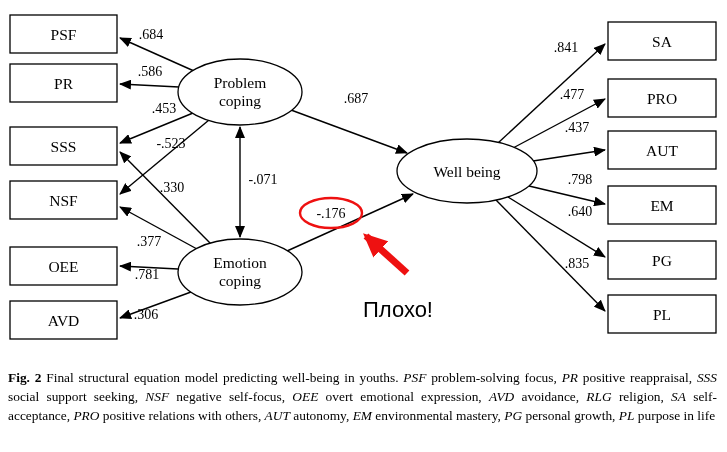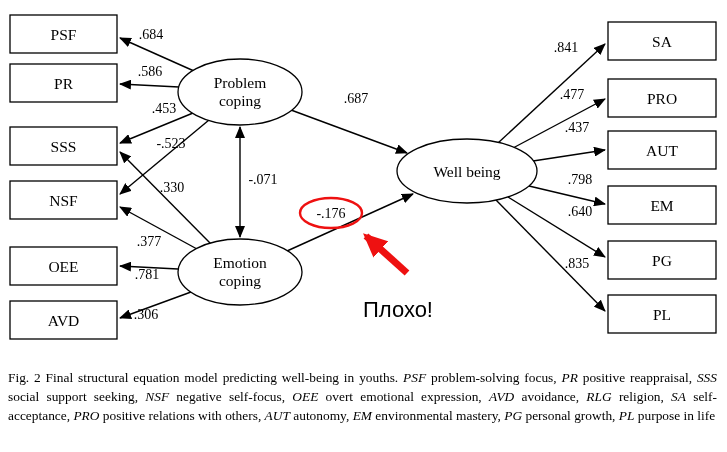--- a/index.html
+++ b/index.html
@@ -14,7 +14,7 @@
   .path-line{stroke:#000;stroke-width:1.4;fill:none;}
   .shape{fill:#ffffff;stroke:#000;stroke-width:1.3;}
   .caption{padding:8px 10px 0 8px;font-size:13.4px;line-height:1.42;color:#000;text-align:justify;}
-  .seg-bold{font-weight:normal;}
+  .seg-bold{font-weight:bold;}
   .seg-italic{font-style:italic;}
   .seg-normal{font-style:normal;}
 </style>

